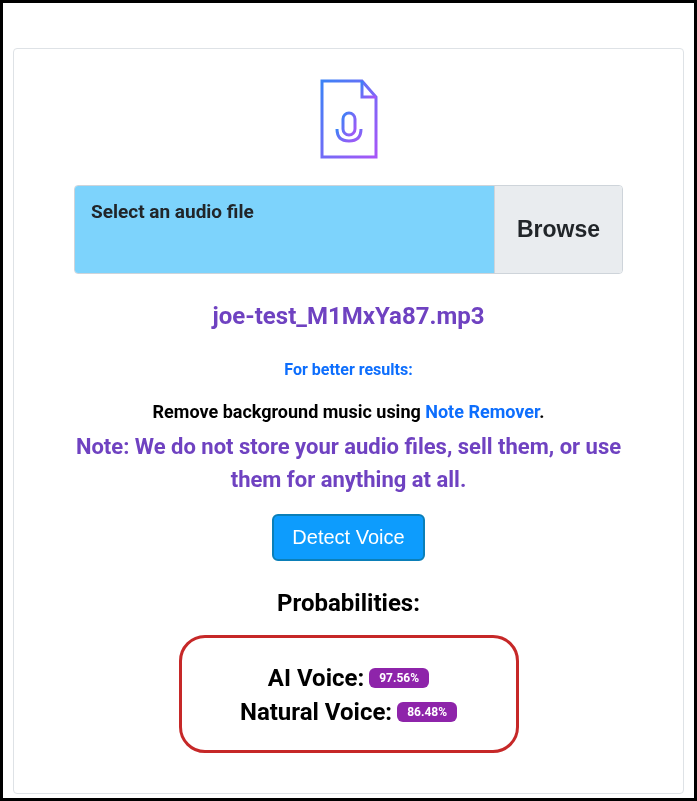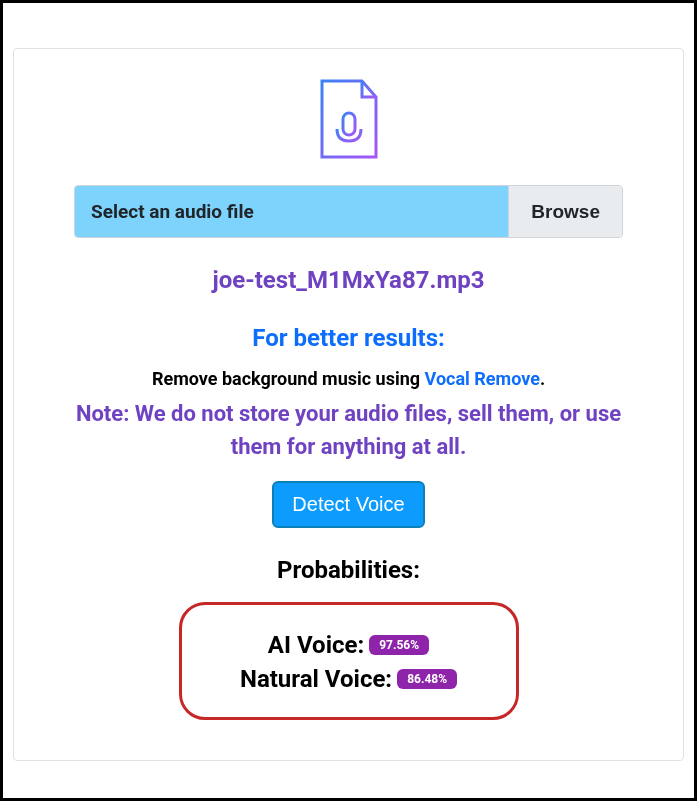--- a/index.html
+++ b/index.html
@@ -45,8 +45,8 @@
       border: none;
     }
     .browse-btn {
-      padding: 14px 22px;
-      font-size: 19px;
+      padding: 30px 22px;
+      font-size: 23px;
       font-weight: 700;
       color: #212529;
       background: #e9ecef;

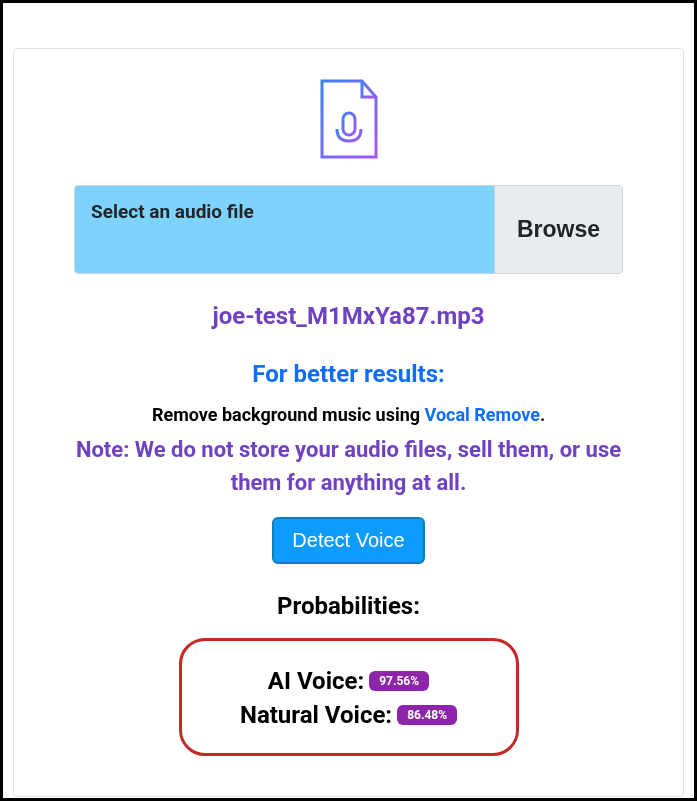--- a/index.html
+++ b/index.html
@@ -61,10 +61,10 @@
       margin-bottom: 30px;
     }
     .tips-heading {
-      font-size: 24px;
+      font-size: 16px;
       font-weight: 700;
       color: #0d6efd;
-      margin-bottom: 14px;
+      margin-bottom: 20px;
     }
     .tip-line {
       font-size: 18px;

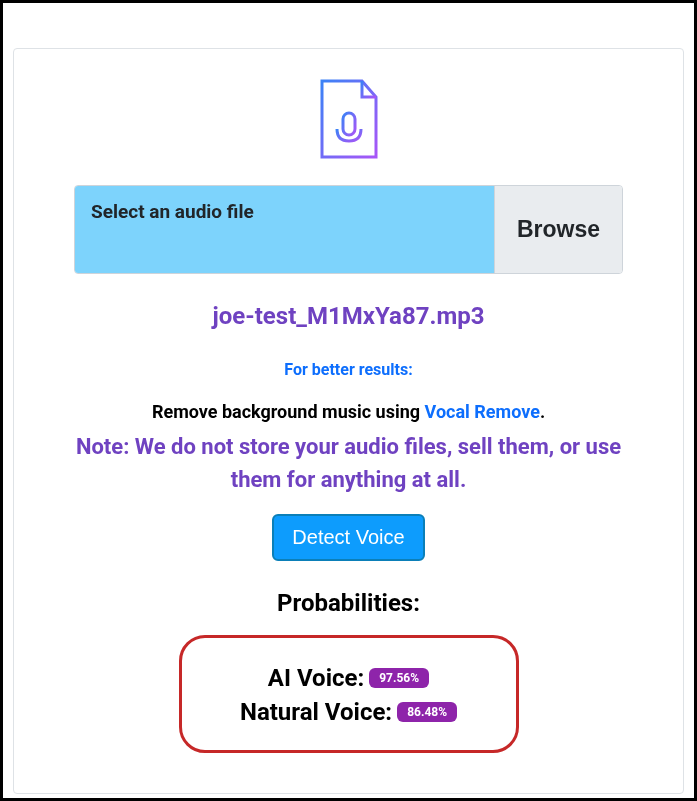--- a/index.html
+++ b/index.html
@@ -158,7 +158,7 @@
   <div class="tips-heading">For better results:</div>
 
   <div class="tip-line">
-    <span>Remove background music using </span><span class="link">Vocal Remove</span><span>.</span>
+    <span>Remove background music using </span><span class="link">Note Remover</span><span>.</span>
   </div>
 
   <div class="note-line">Note: We do not store your audio files, sell them, or use them for anything at all.</div>

